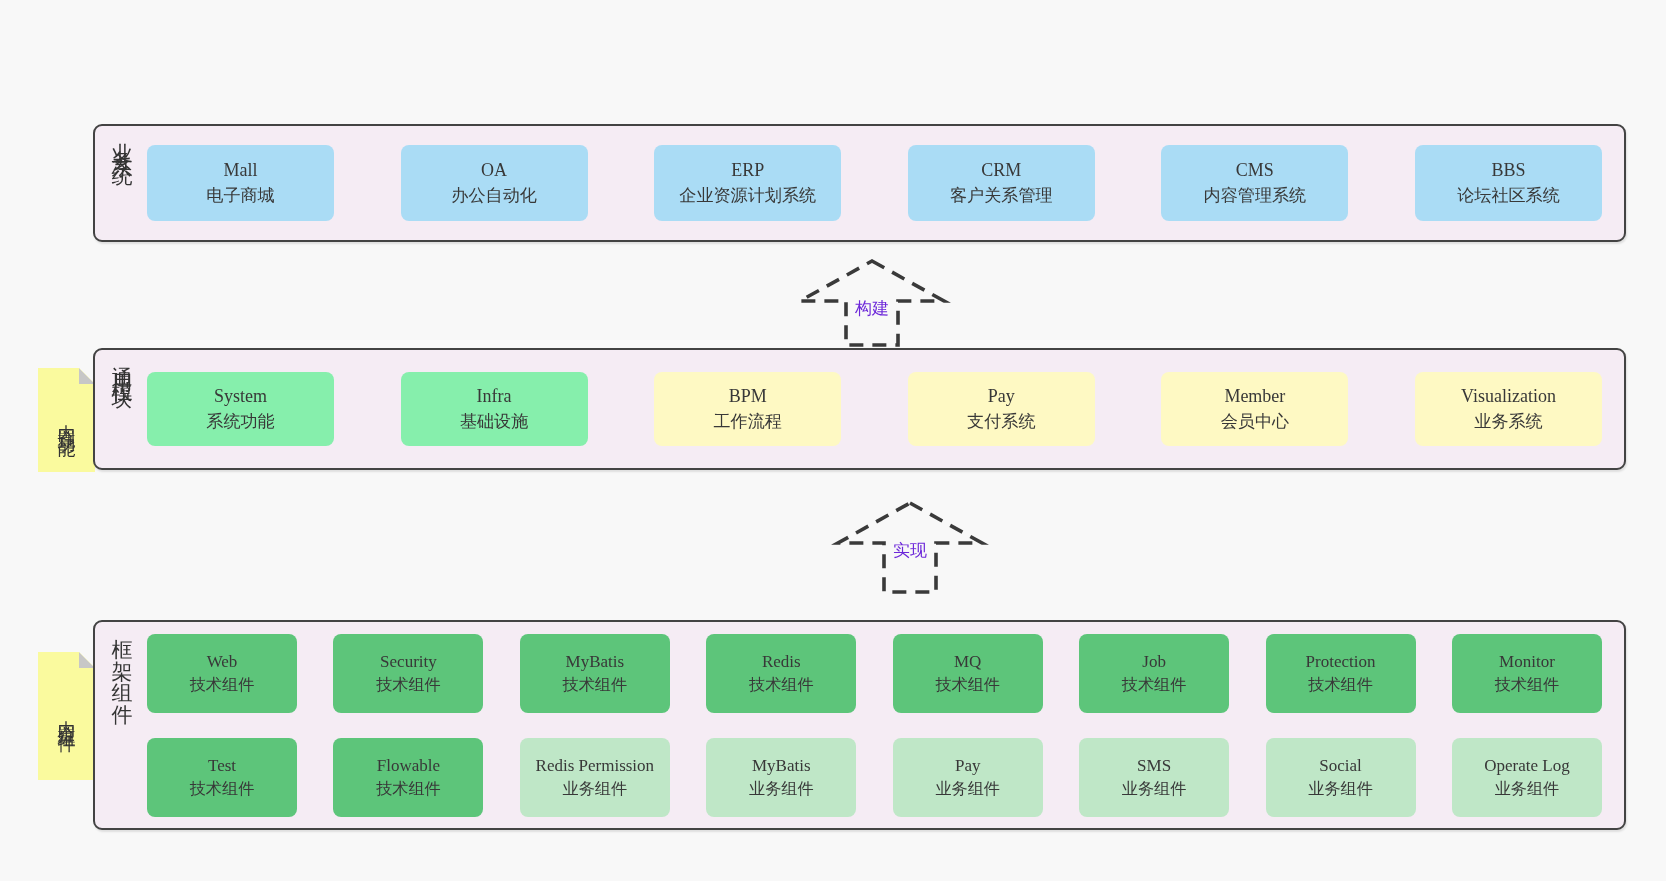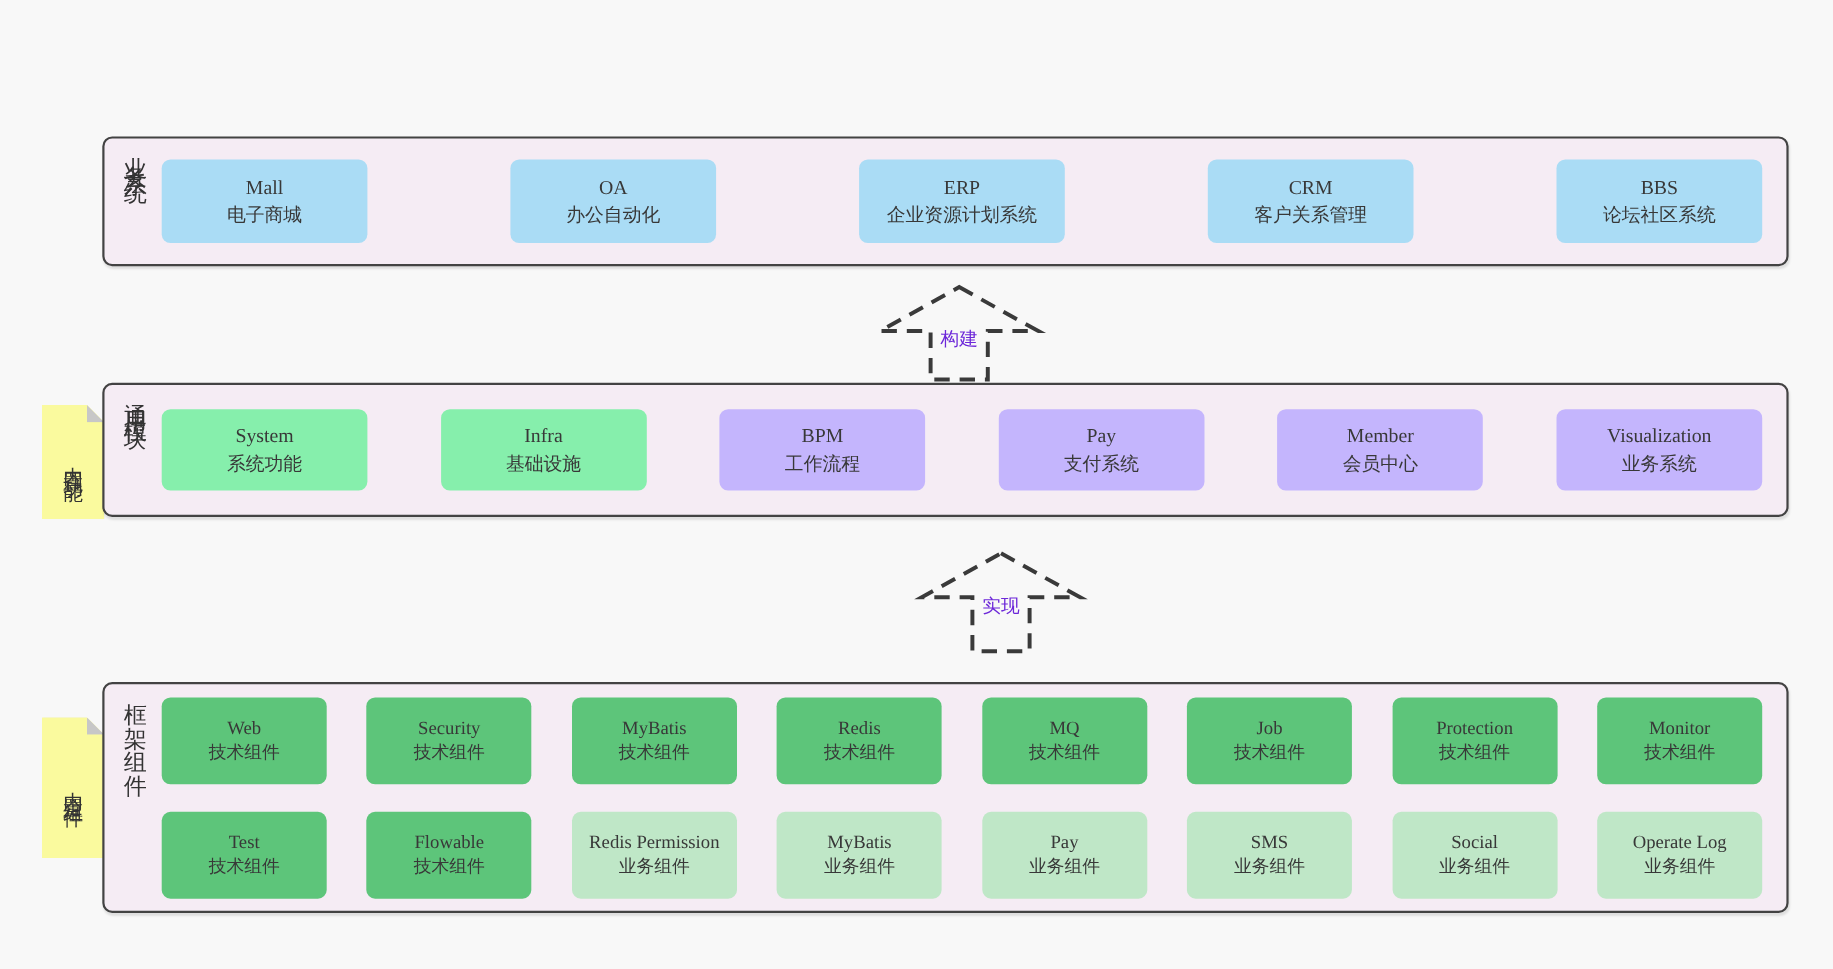--- a/index.html
+++ b/index.html
@@ -135,6 +135,10 @@
         <div class="box-desc">客户关系管理</div>
       </div>
       <div class="box blue">
+        <div class="box-name">CMS</div>
+        <div class="box-desc">内容管理系统</div>
+      </div>
+      <div class="box blue">
         <div class="box-name">BBS</div>
         <div class="box-desc">论坛社区系统</div>
       </div>

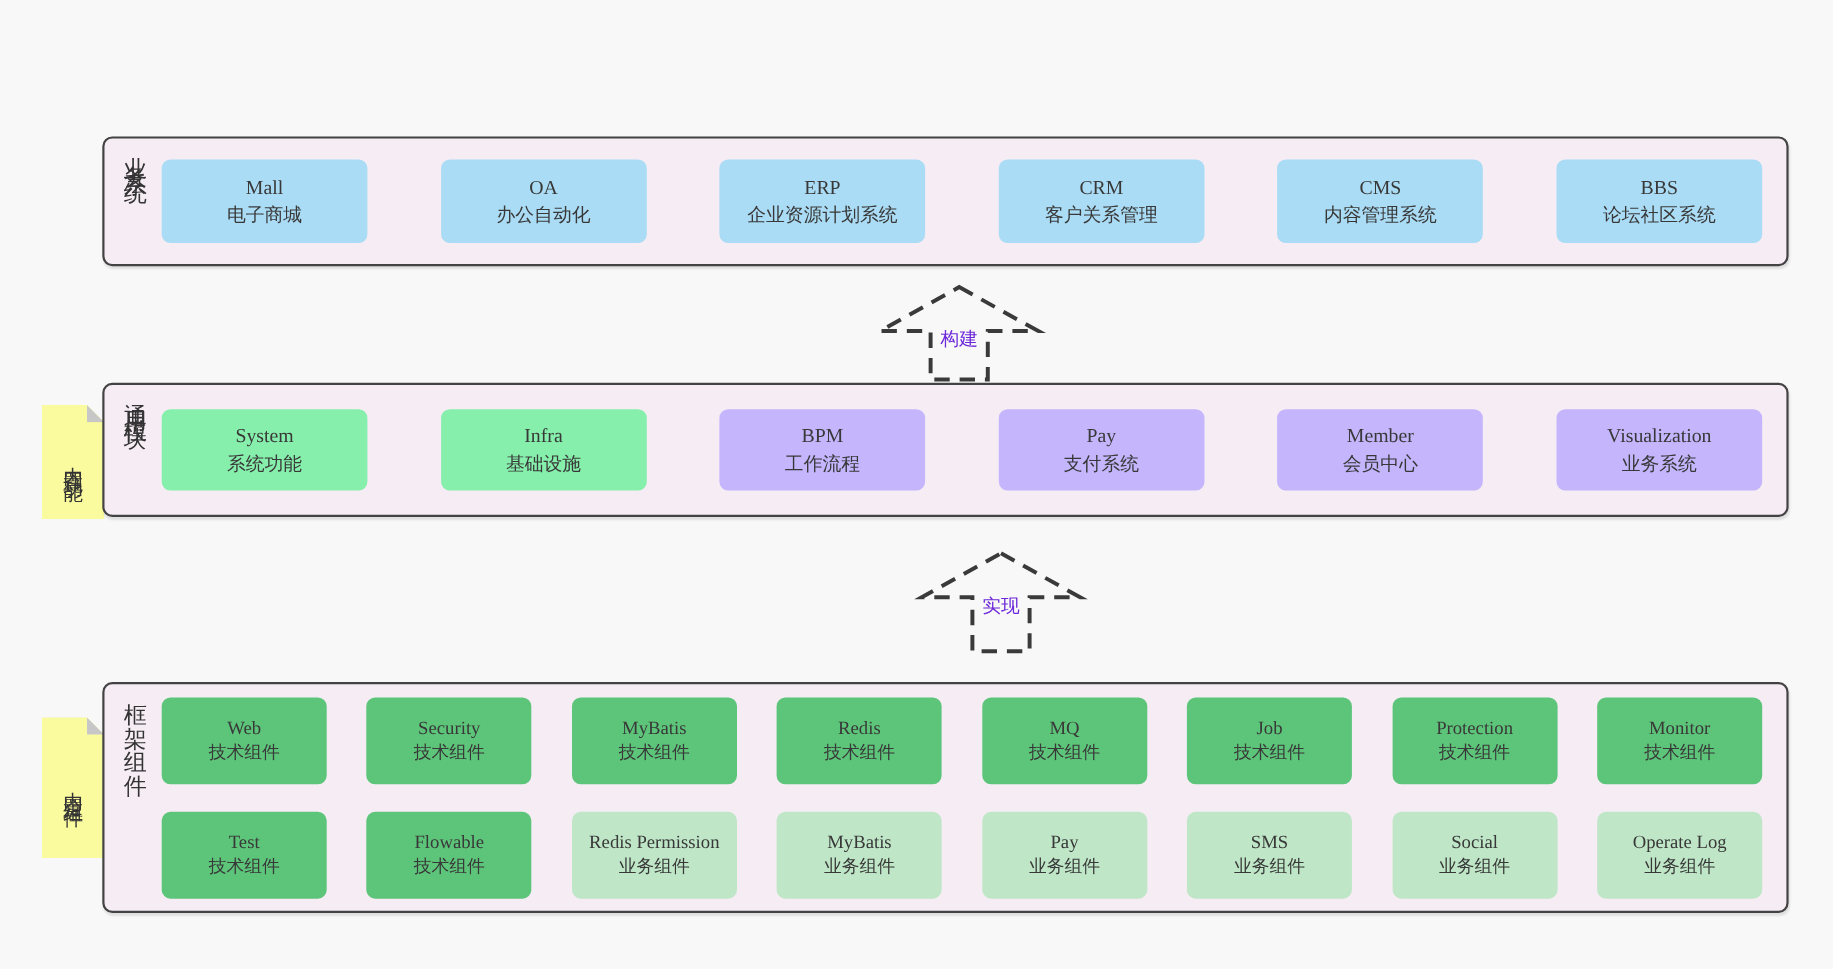--- a/index.html
+++ b/index.html
@@ -64,7 +64,7 @@
 
   .blue  { background:#aadcf5; }
   .red   { background:#86efac; }
-  .pink  { background:#c4b5fd; }
+  .pink  { background:#fef9c3; }
   .green { background:#5dc57a; }
   .green-light { background:#bfe7c7; }
 

